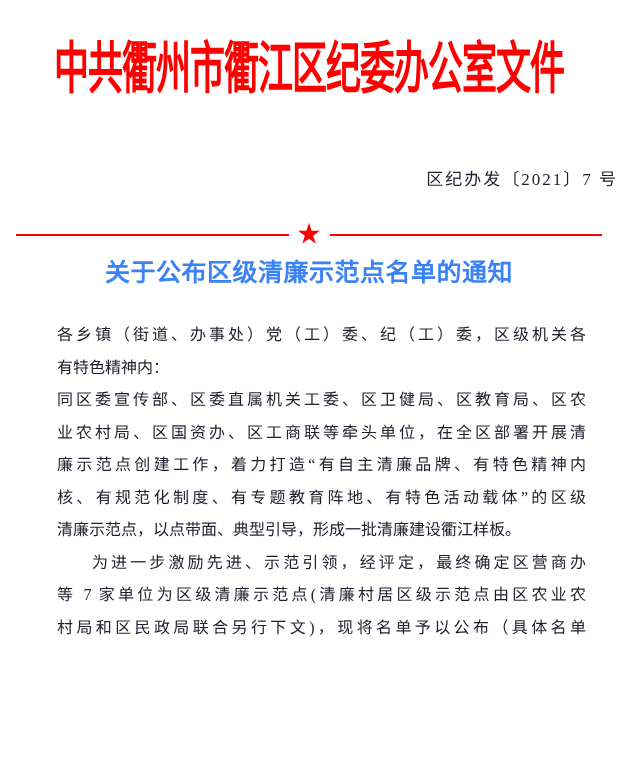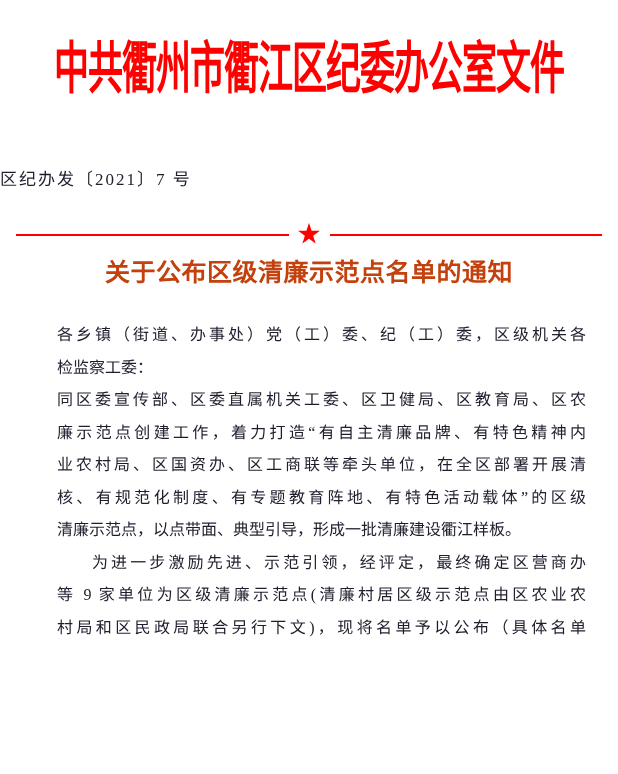--- a/index.html
+++ b/index.html
@@ -34,7 +34,7 @@
   
   .doc-number {
     margin-top: 88px;
-    text-align: left;
+    text-align: right;
     color: #1e1e2d;
     font-size: 17px;
     line-height: 24px;

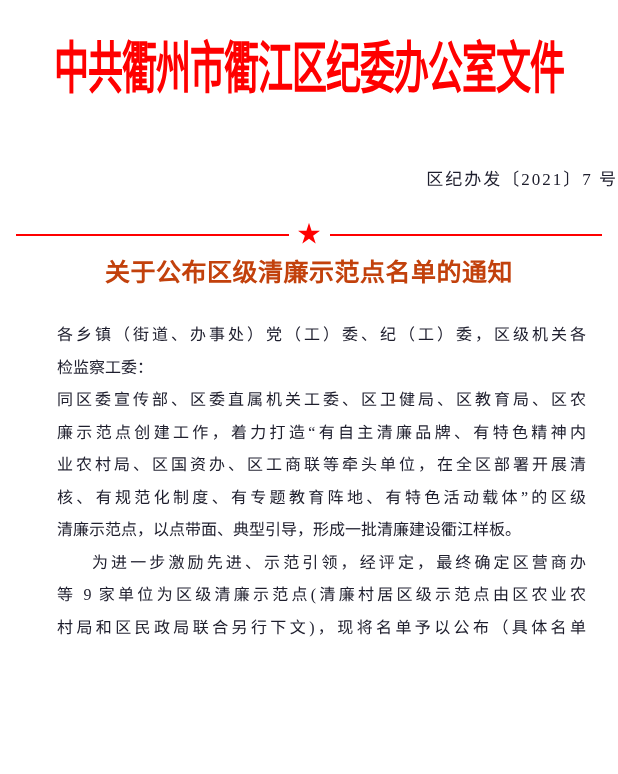--- a/index.html
+++ b/index.html
@@ -64,7 +64,7 @@
   .doc-title {
     margin: 8px 0 0 0;
     text-align: center;
-    color: #c2410c;
+    color: #3b82f6;
     font-size: 25px;
     font-weight: bold;
     line-height: 34px;

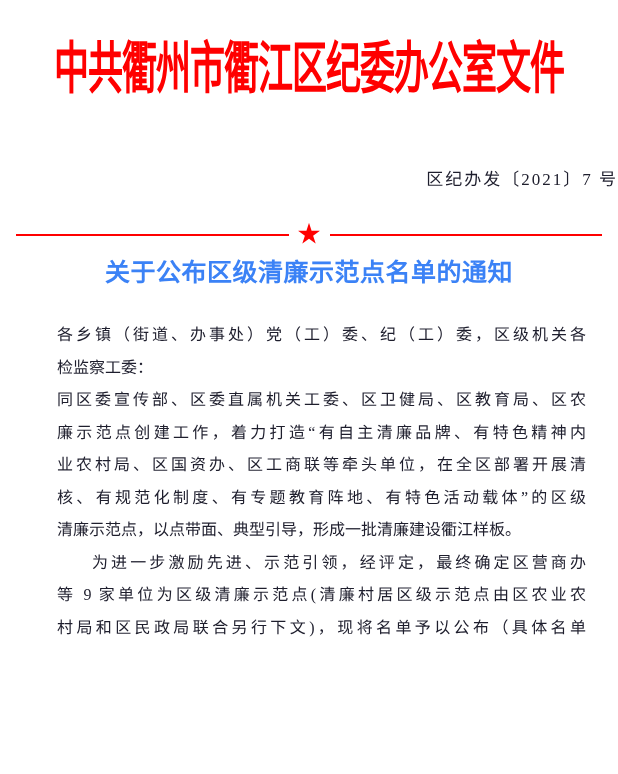--- a/index.html
+++ b/index.html
@@ -113,7 +113,7 @@
 
   <div class="body">
     <div class="bl j">各乡镇（街道、办事处）党（工）委、纪（工）委，区级机关各</div>
-    <div class="bl">检监察工委：</div>
+    <div class="bl">有特色精神内：</div>
     <div class="bl j">同区委宣传部、区委直属机关工委、区卫健局、区教育局、区农</div>
     <div class="bl j">廉示范点创建工作，着力打造“有自主清廉品牌、有特色精神内</div>
     <div class="bl j">业农村局、区国资办、区工商联等牵头单位，在全区部署开展清</div>

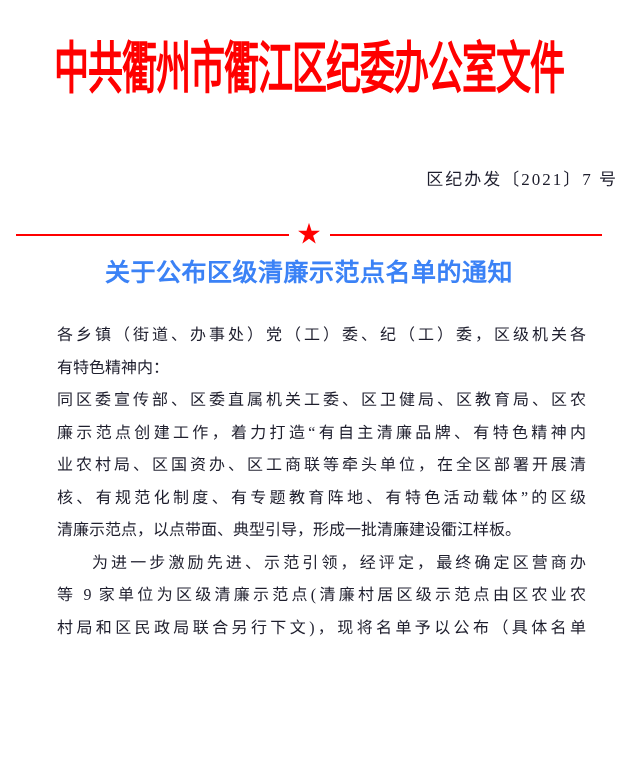--- a/index.html
+++ b/index.html
@@ -115,8 +115,8 @@
     <div class="bl j">各乡镇（街道、办事处）党（工）委、纪（工）委，区级机关各</div>
     <div class="bl">有特色精神内：</div>
     <div class="bl j">同区委宣传部、区委直属机关工委、区卫健局、区教育局、区农</div>
+    <div class="bl j">业农村局、区国资办、区工商联等牵头单位，在全区部署开展清</div>
     <div class="bl j">廉示范点创建工作，着力打造“有自主清廉品牌、有特色精神内</div>
-    <div class="bl j">业农村局、区国资办、区工商联等牵头单位，在全区部署开展清</div>
     <div class="bl j">核、有规范化制度、有专题教育阵地、有特色活动载体”的区级</div>
     <div class="bl">清廉示范点，以点带面、典型引导，形成一批清廉建设衢江样板。</div>
     <div class="bl j ind">为进一步激励先进、示范引领，经评定，最终确定区营商办</div>

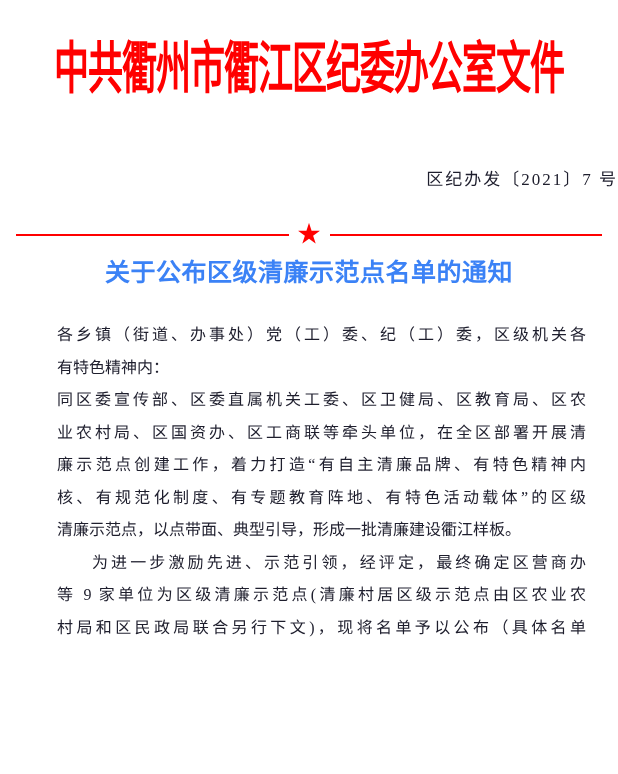--- a/index.html
+++ b/index.html
@@ -120,7 +120,7 @@
     <div class="bl j">核、有规范化制度、有专题教育阵地、有特色活动载体”的区级</div>
     <div class="bl">清廉示范点，以点带面、典型引导，形成一批清廉建设衢江样板。</div>
     <div class="bl j ind">为进一步激励先进、示范引领，经评定，最终确定区营商办</div>
-    <div class="bl j">等 9 家单位为区级清廉示范点(清廉村居区级示范点由区农业农</div>
+    <div class="bl j">等 7 家单位为区级清廉示范点(清廉村居区级示范点由区农业农</div>
     <div class="bl j">村局和区民政局联合另行下文)，现将名单予以公布（具体名单</div>
   </div>
 

